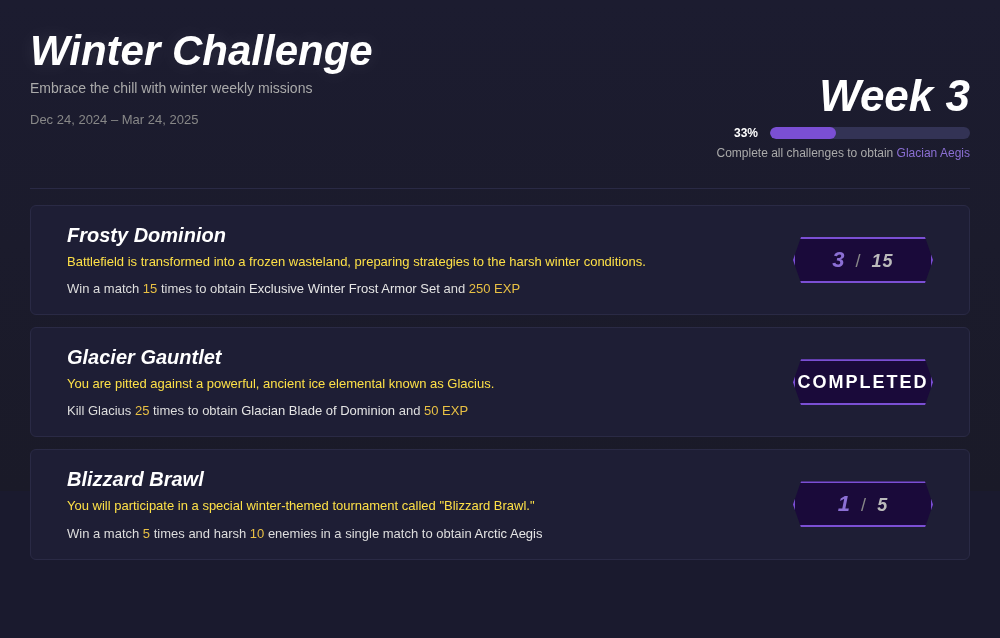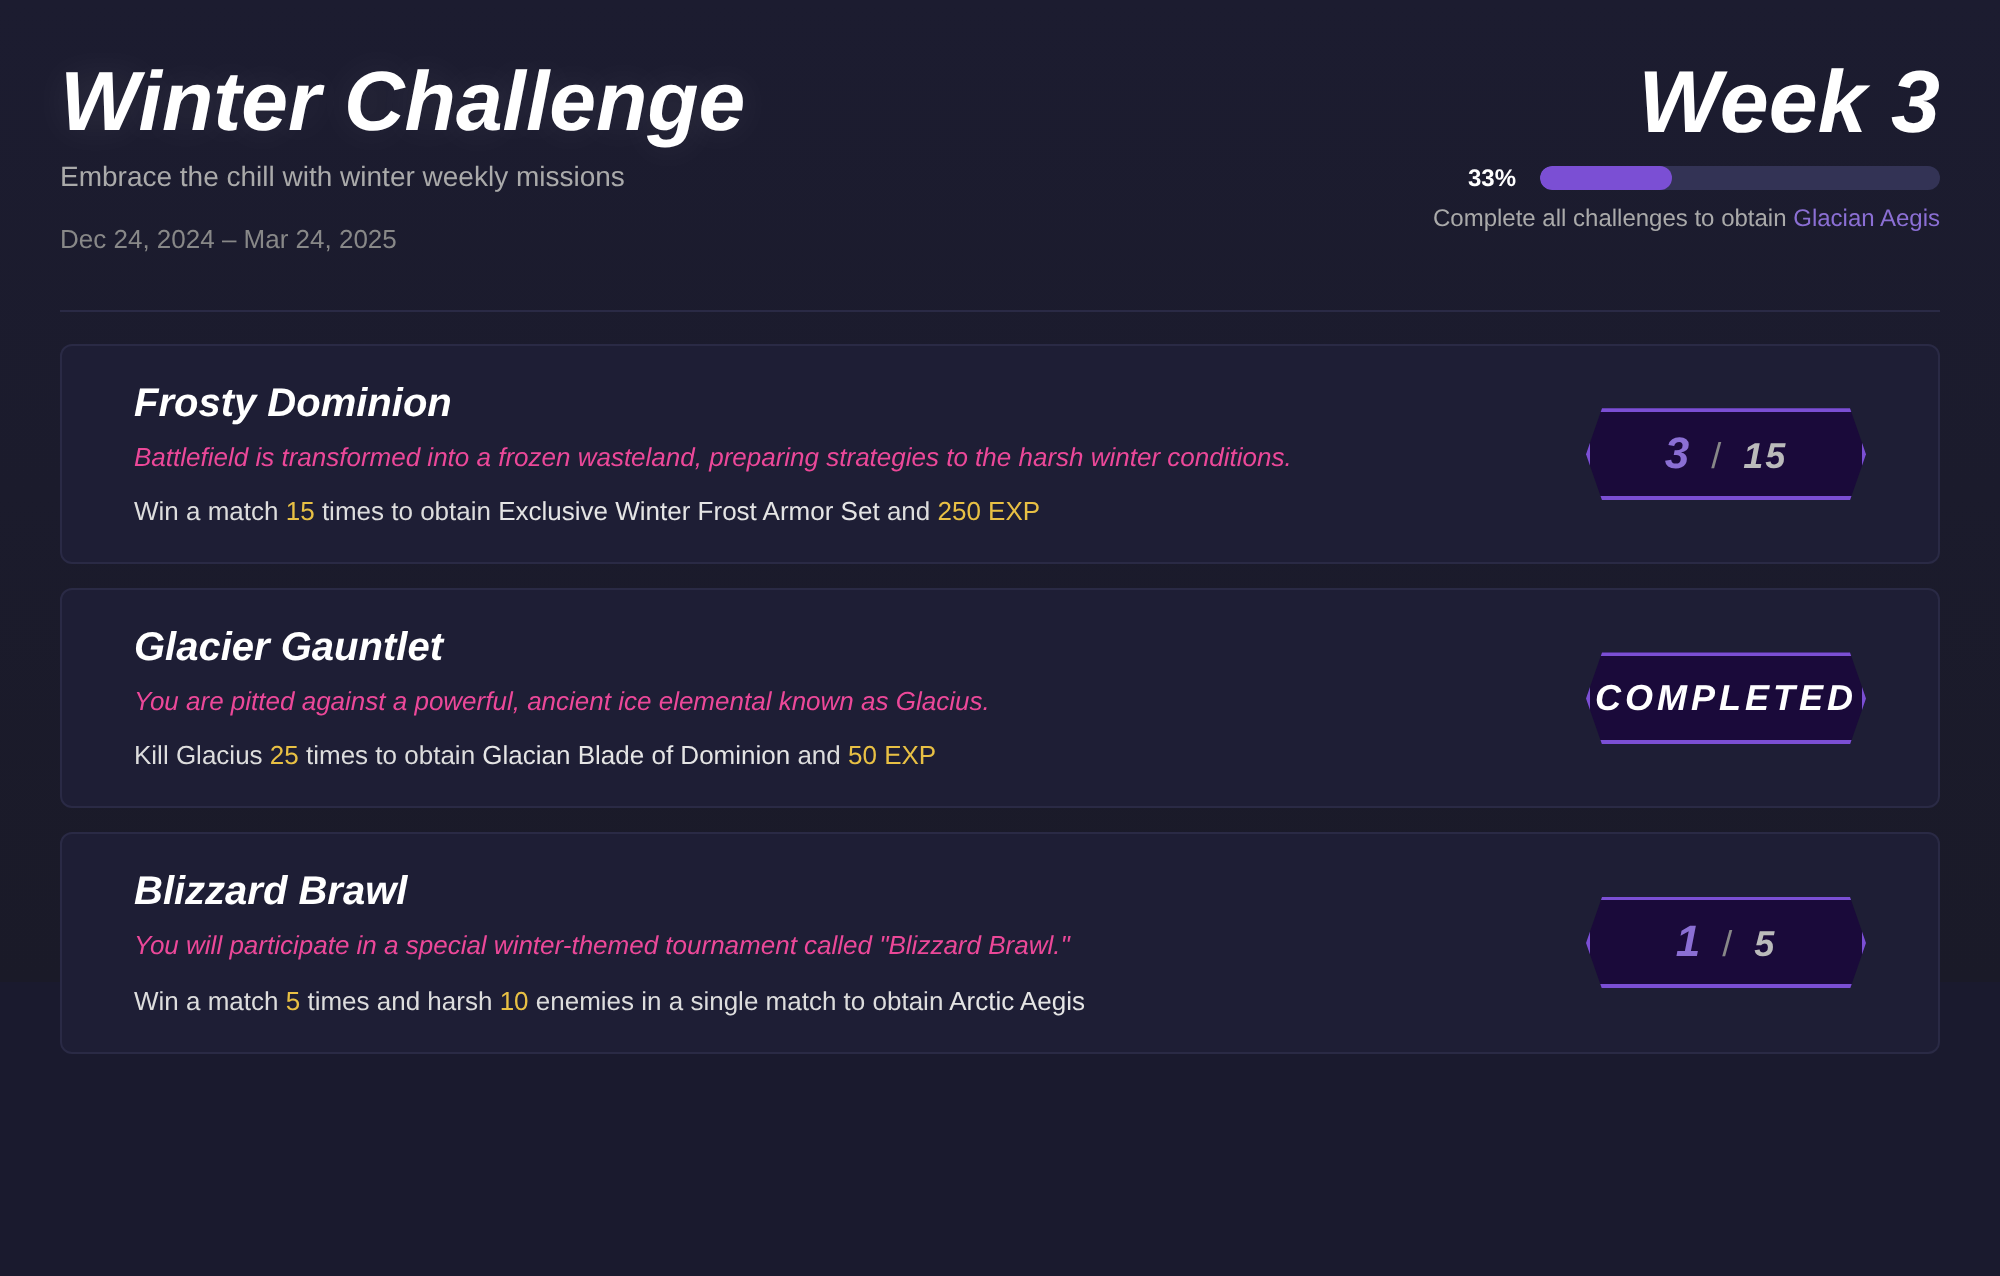--- a/index.html
+++ b/index.html
@@ -56,6 +56,7 @@
       display: flex;
       flex-direction: column;
       align-items: flex-end;
+      margin-top: 44px;
     }
 
     .week-label {

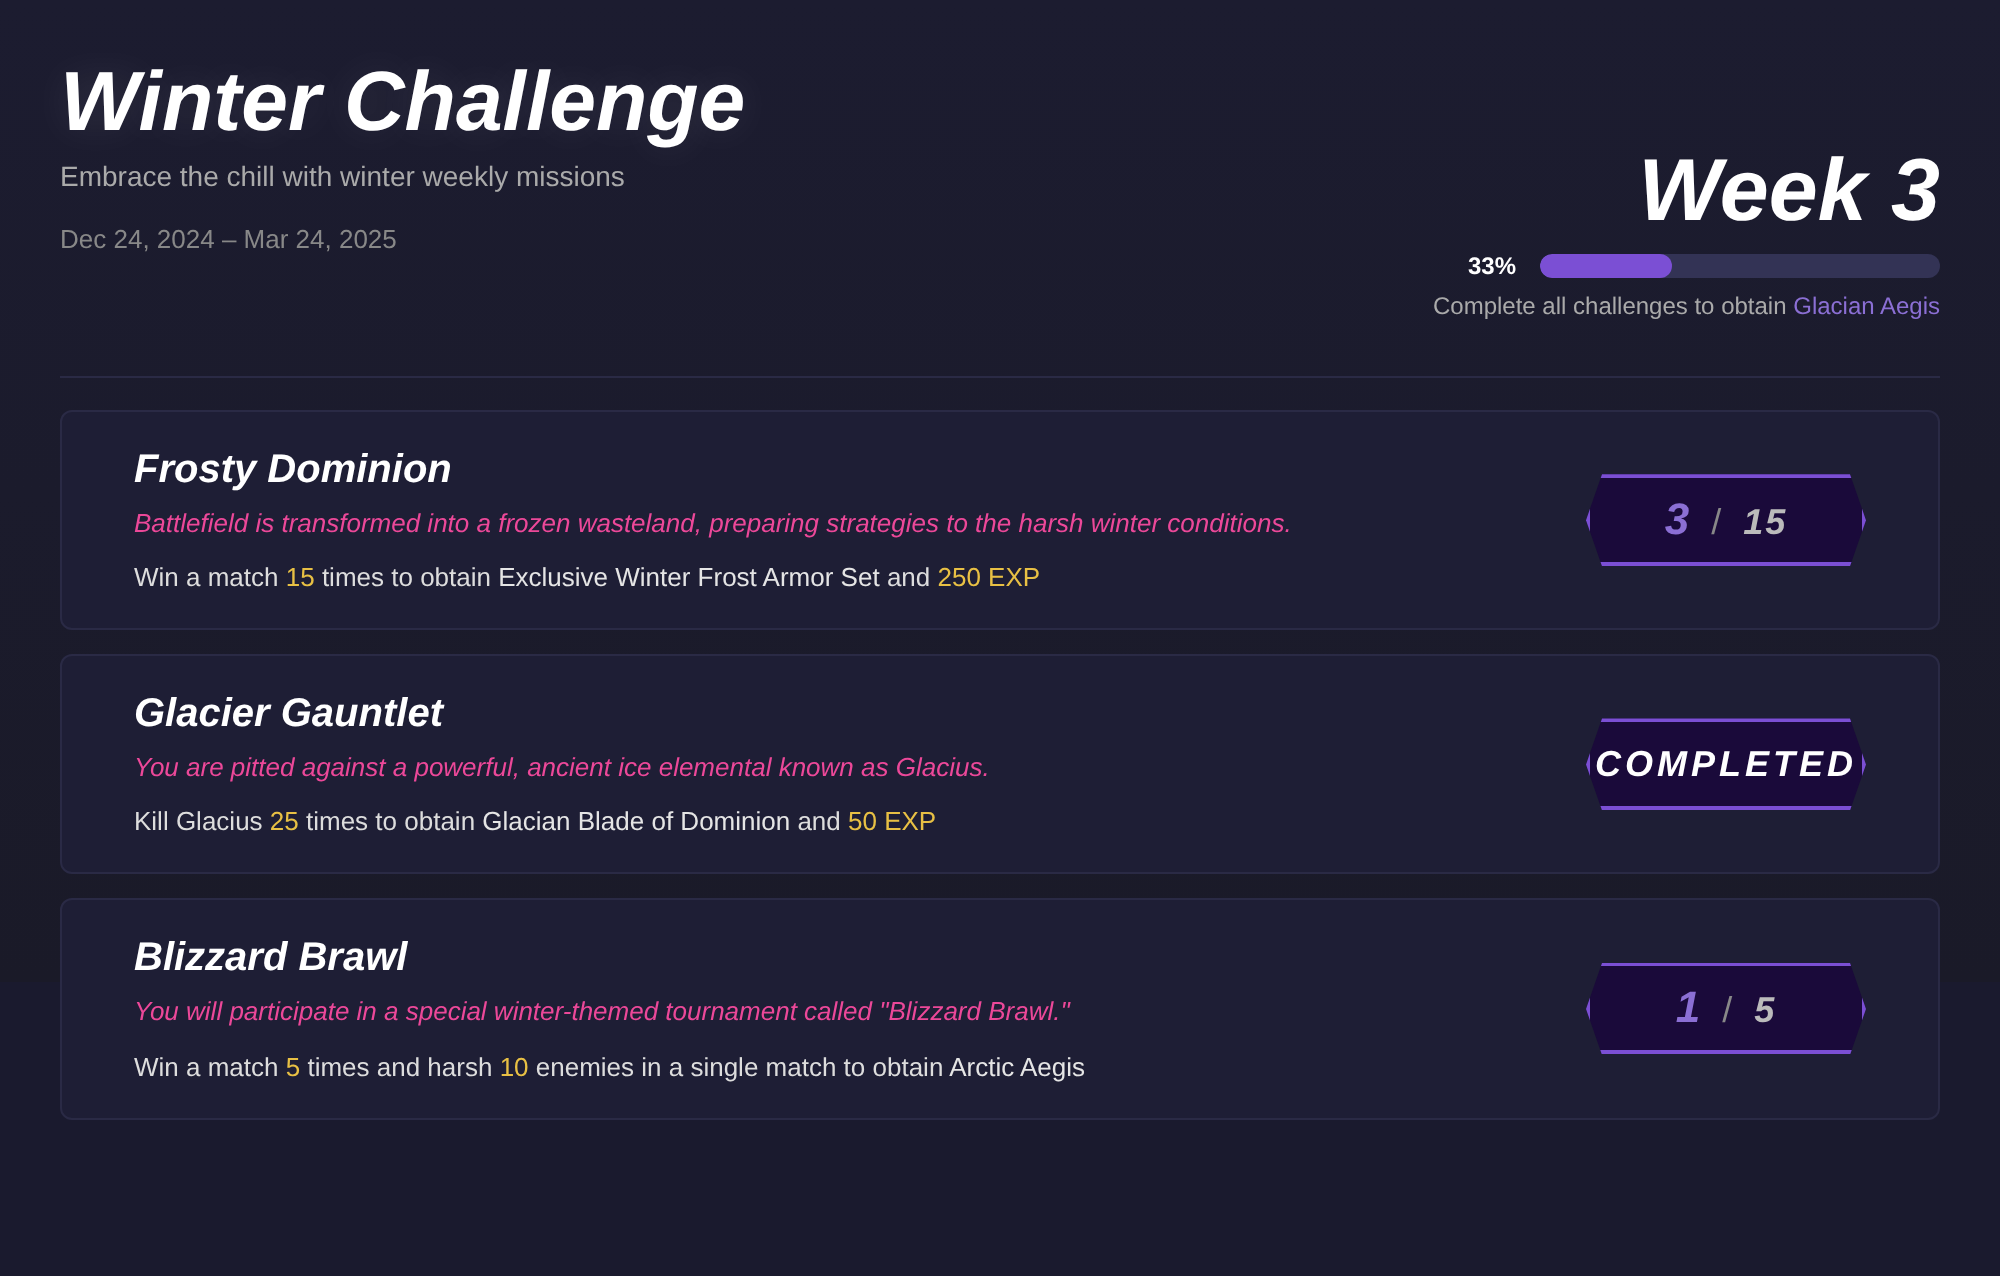--- a/index.html
+++ b/index.html
@@ -144,10 +144,9 @@
 
     .challenge-desc {
       font-size: 13px;
-      color: #ec4899;
+      color: #fde047;
       margin-bottom: 10px;
       line-height: 1.4;
-      font-style: italic;
     }
 
     .challenge-reward {

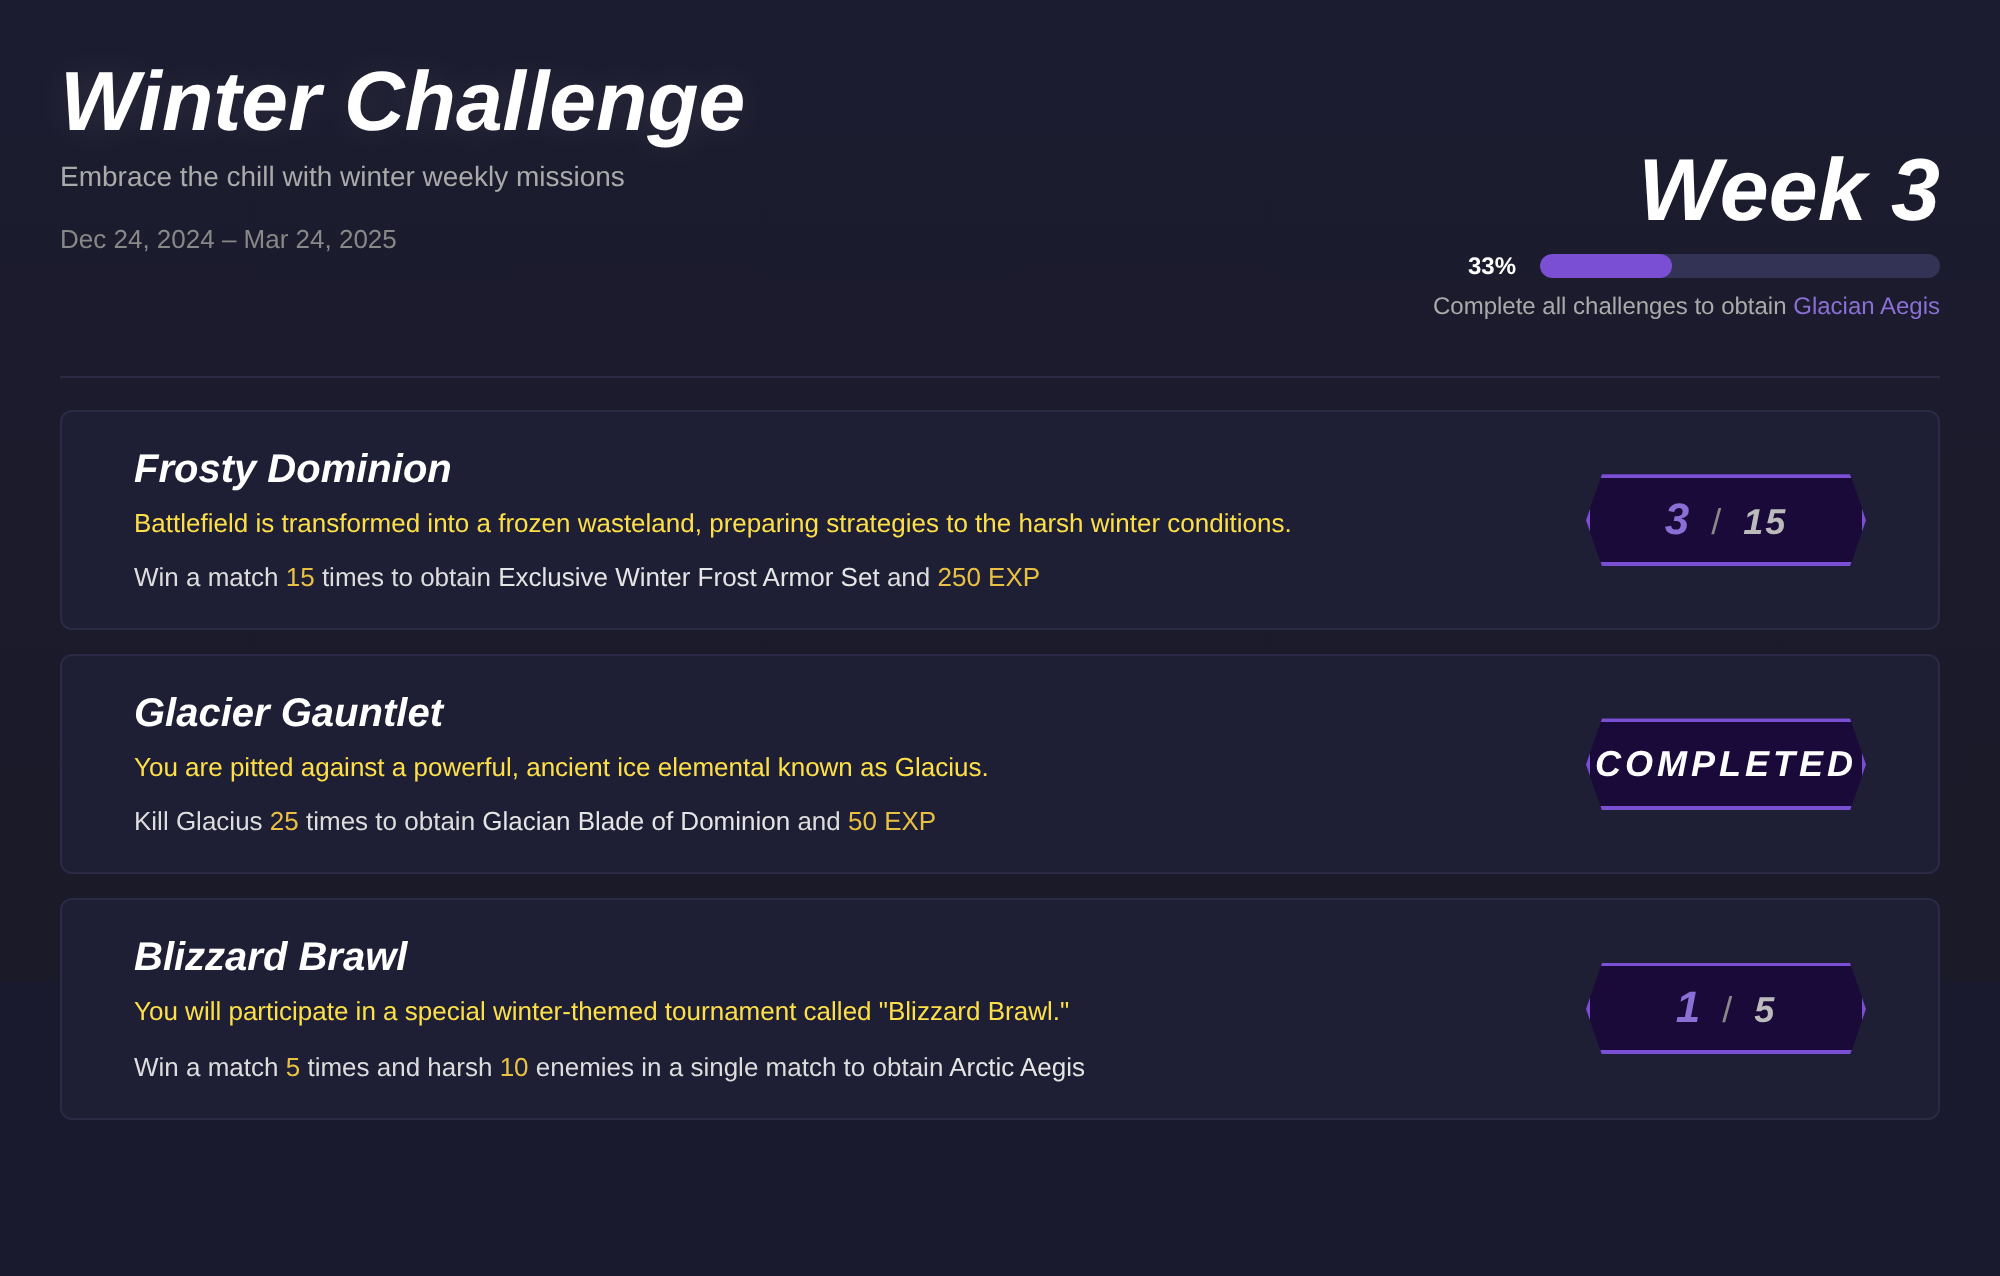--- a/index.html
+++ b/index.html
@@ -203,7 +203,6 @@
     .badge-completed-text {
       font-size: 18px;
       font-weight: 900;
-      font-style: italic;
       color: #ffffff;
       letter-spacing: 2px;
       text-align: right;

